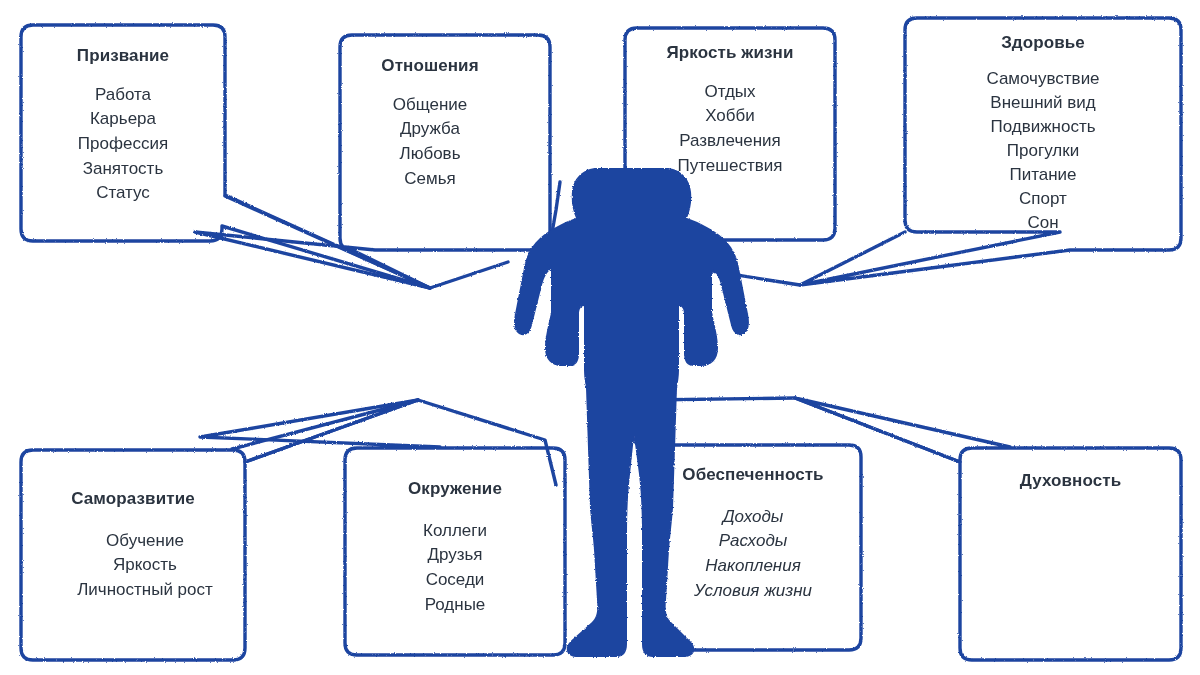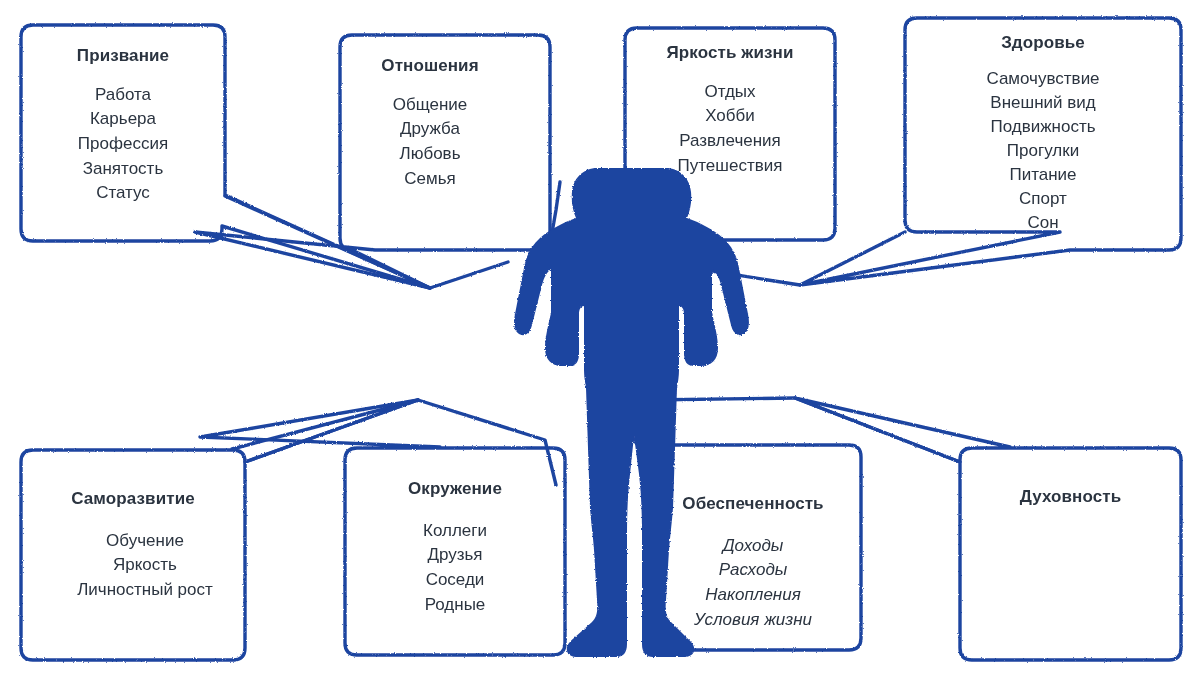--- a/index.html
+++ b/index.html
@@ -49,7 +49,7 @@
 
   #box-samorazvitie{left:21px;  top:450px; width:224px; height:210px; padding-top:40px;}
   #box-okruzhenie  {left:345px; top:448px; width:220px; height:207px; padding-top:32px;}
-  #box-obespech    {left:645px; top:467px; width:216px; height:205px; padding-top:28px;}
+  #box-obespech    {left:645px; top:438px; width:216px; height:205px; padding-top:28px;}
   #box-duhovnost   {left:960px; top:448px; width:221px; height:212px; padding-top:40px;}
 
   #box-zdorovie .items{margin-top:14px;line-height:1.42;}

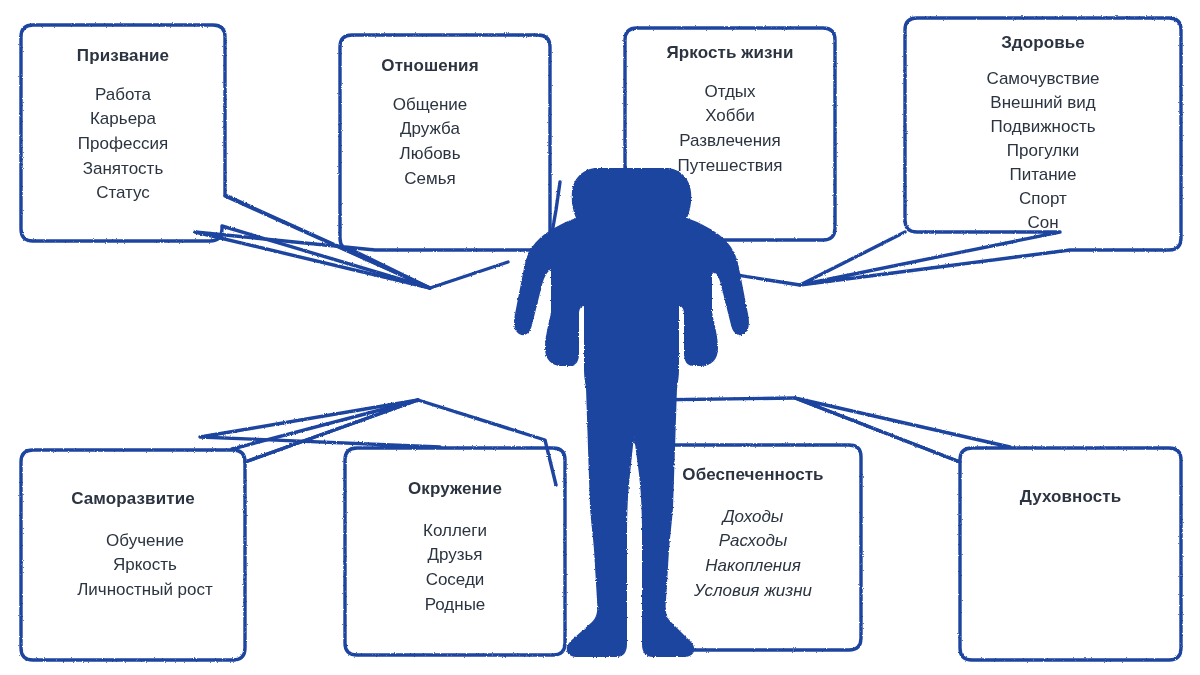--- a/index.html
+++ b/index.html
@@ -50,7 +50,7 @@
   #box-samorazvitie{left:21px;  top:450px; width:224px; height:210px; padding-top:40px;}
   #box-okruzhenie  {left:345px; top:448px; width:220px; height:207px; padding-top:32px;}
   #box-obespech    {left:645px; top:438px; width:216px; height:205px; padding-top:28px;}
-  #box-duhovnost   {left:960px; top:448px; width:221px; height:212px; padding-top:40px;}
+  #box-duhovnost   {left:960px; top:448px; width:221px; height:212px; padding-top:24px;}
 
   #box-zdorovie .items{margin-top:14px;line-height:1.42;}
   #box-samorazvitie .items{margin-top:20px;margin-left:24px;}

